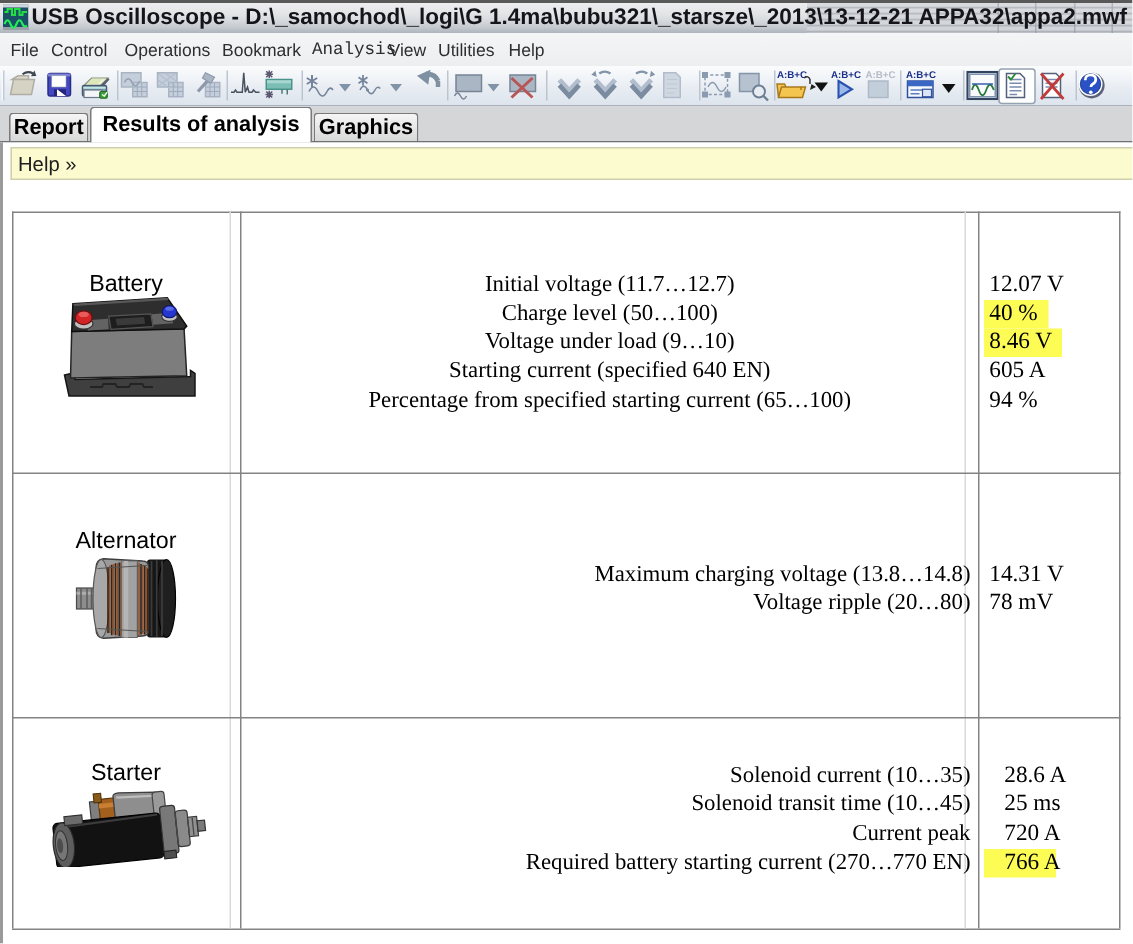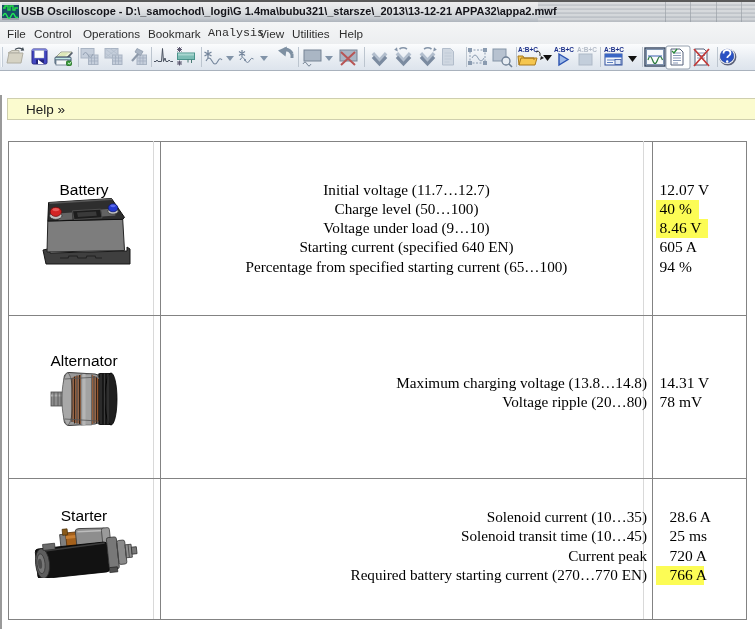--- a/index.html
+++ b/index.html
@@ -17,7 +17,7 @@
 #titlestripes i { position:absolute; top:0; width:1px; height:20px; background:#8f959d; opacity:.7; }
 #appicon { left:2px; top:3px; width:17px; height:17px; }
 #titletext { left:21px; top:0px; width:600px; height:22px; line-height:23px;
-  font-size:11px; font-weight:bold; color:#14141a; white-space:nowrap; }
+  font-size:15px; font-weight:bold; color:#14141a; white-space:nowrap; }
 
 
 #menubar { left:0; top:22px; width:755px; height:22px;

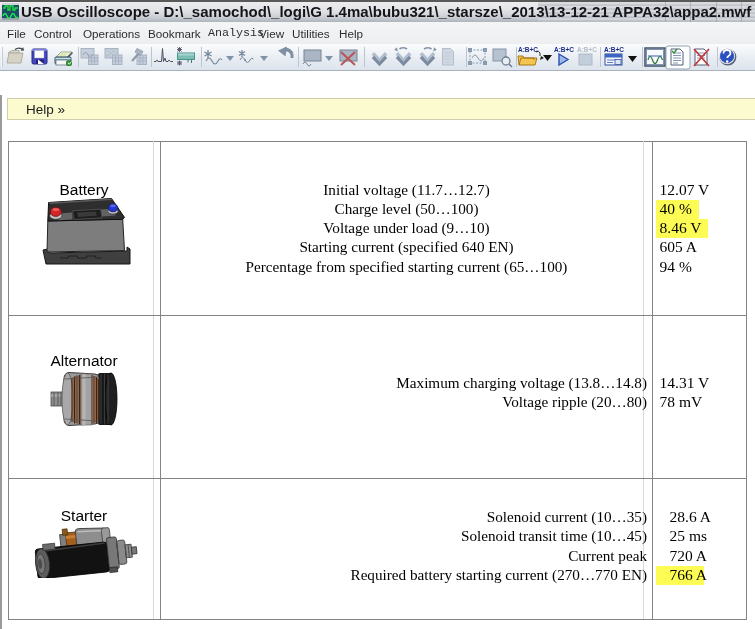--- a/index.html
+++ b/index.html
@@ -249,6 +249,11 @@
     </g>
   </svg>
 
+  <div class="abs" id="tabbar">
+    <div class="tab" id="tab1">Report</div>
+    <div class="tab" id="tab2">Results of analysis</div>
+    <div class="tab" id="tab3">Graphics</div>
+  </div>
 
   <div class="abs" id="content"></div>
   <div class="abs" id="helpbar">Help »</div>

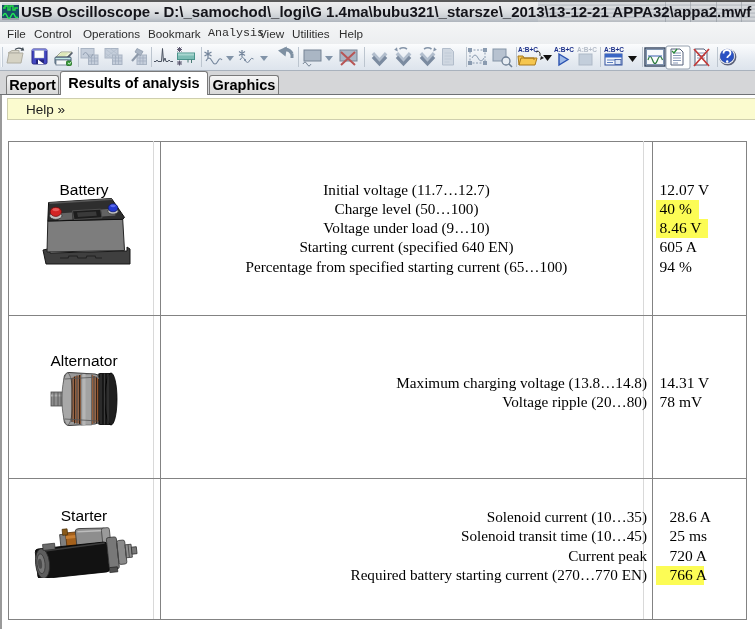--- a/index.html
+++ b/index.html
@@ -40,7 +40,7 @@
 
 #content { left:0; top:95px; width:755px; height:534px; background:#fff; border-left:2px solid #9a9a9a; }
 #helpbar { left:7px; top:98px; width:748px; height:22px; background:#fbfbcf; border:1px solid #cfcfae; border-right:none;
-  font-size:13.5px; color:#202020; line-height:21px; padding-left:18px; }
+  font-size:13.5px; color:#202020; line-height:21px; padding-left:4px; }
 
 
 .tline { position:absolute; background:#838383; }

